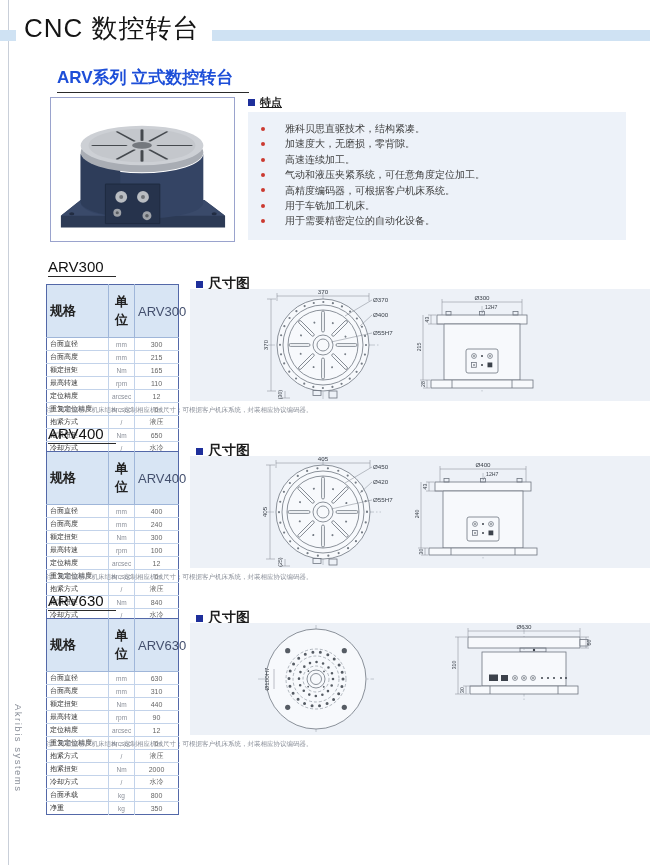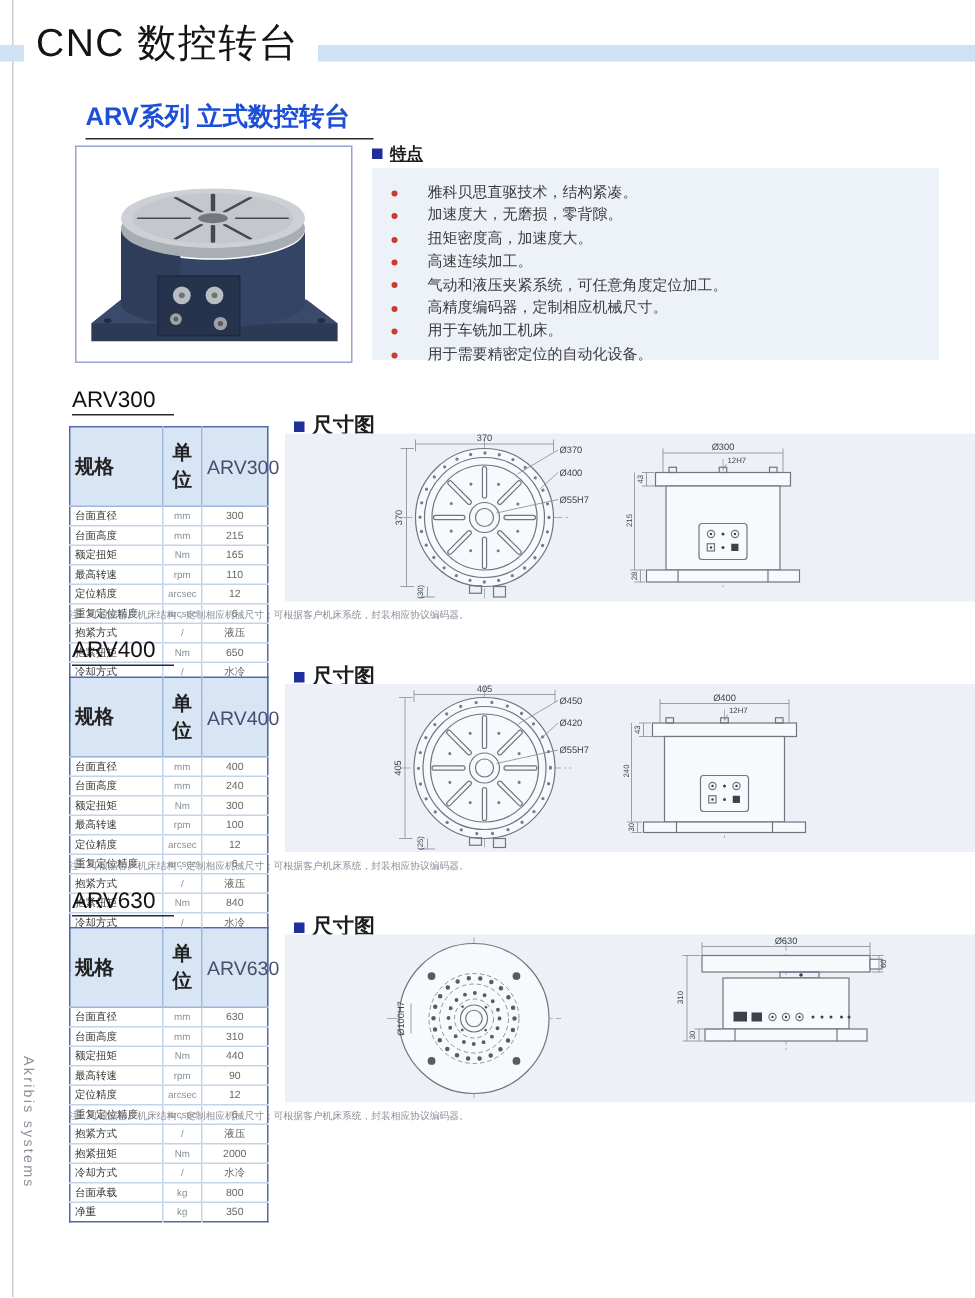--- a/index.html
+++ b/index.html
@@ -119,10 +119,6 @@
           <span>加速度大，无磨损，零背隙。</span>
         </li>
 
-        <li>
-          <span class="dot"></span>
-          <span>扭矩密度高，加速度大。</span>
-        </li>
 
         <li>
           <span class="dot"></span>

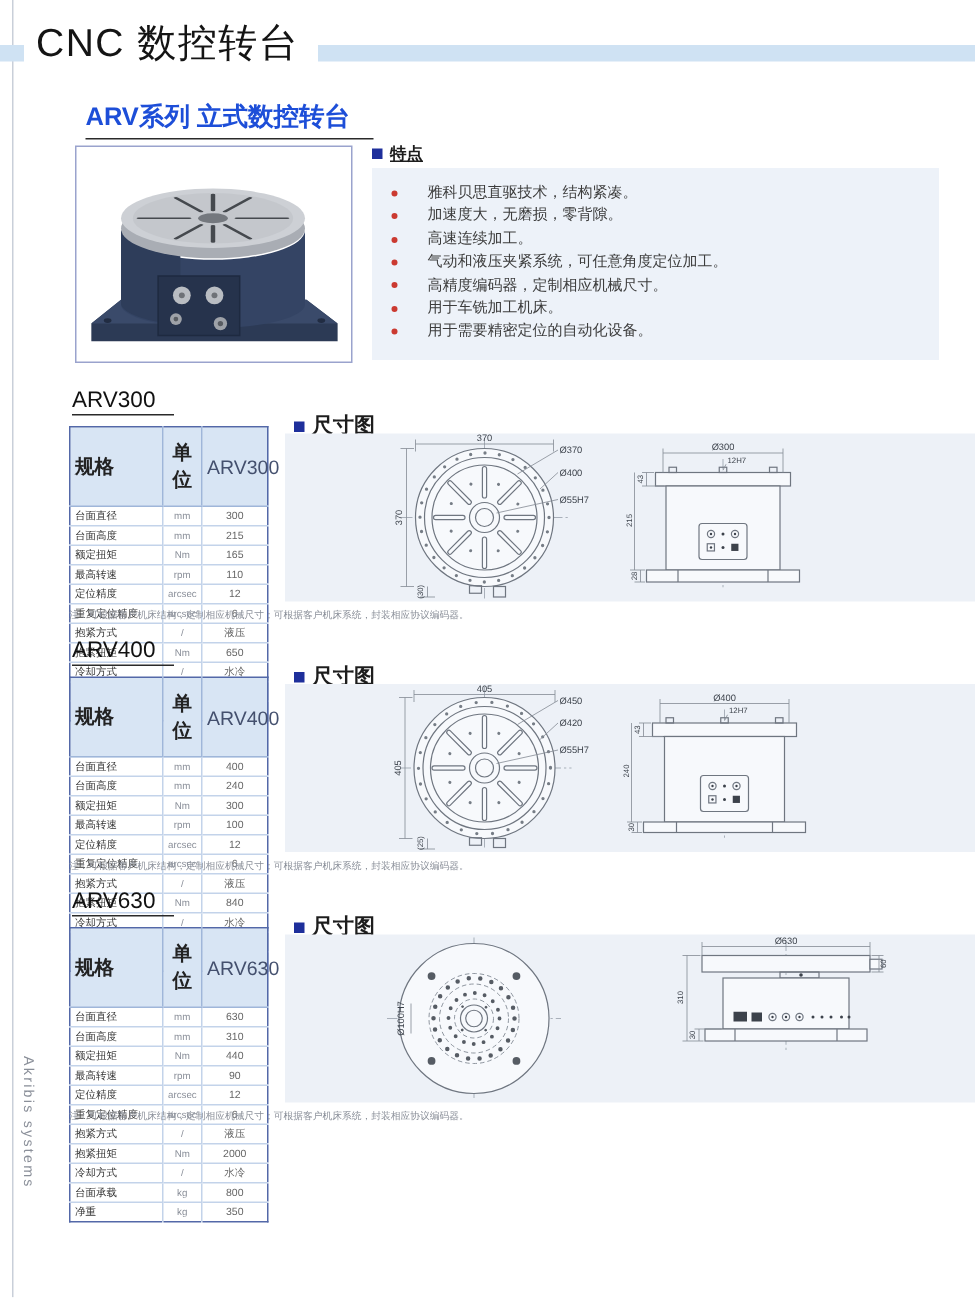--- a/index.html
+++ b/index.html
@@ -132,7 +132,7 @@
 
         <li>
           <span class="dot"></span>
-          <span>高精度编码器，定制相应机械尺寸。</span>
+          <span>高精度编码器，可根据客户机床系统。</span>
         </li>
 
         <li>

